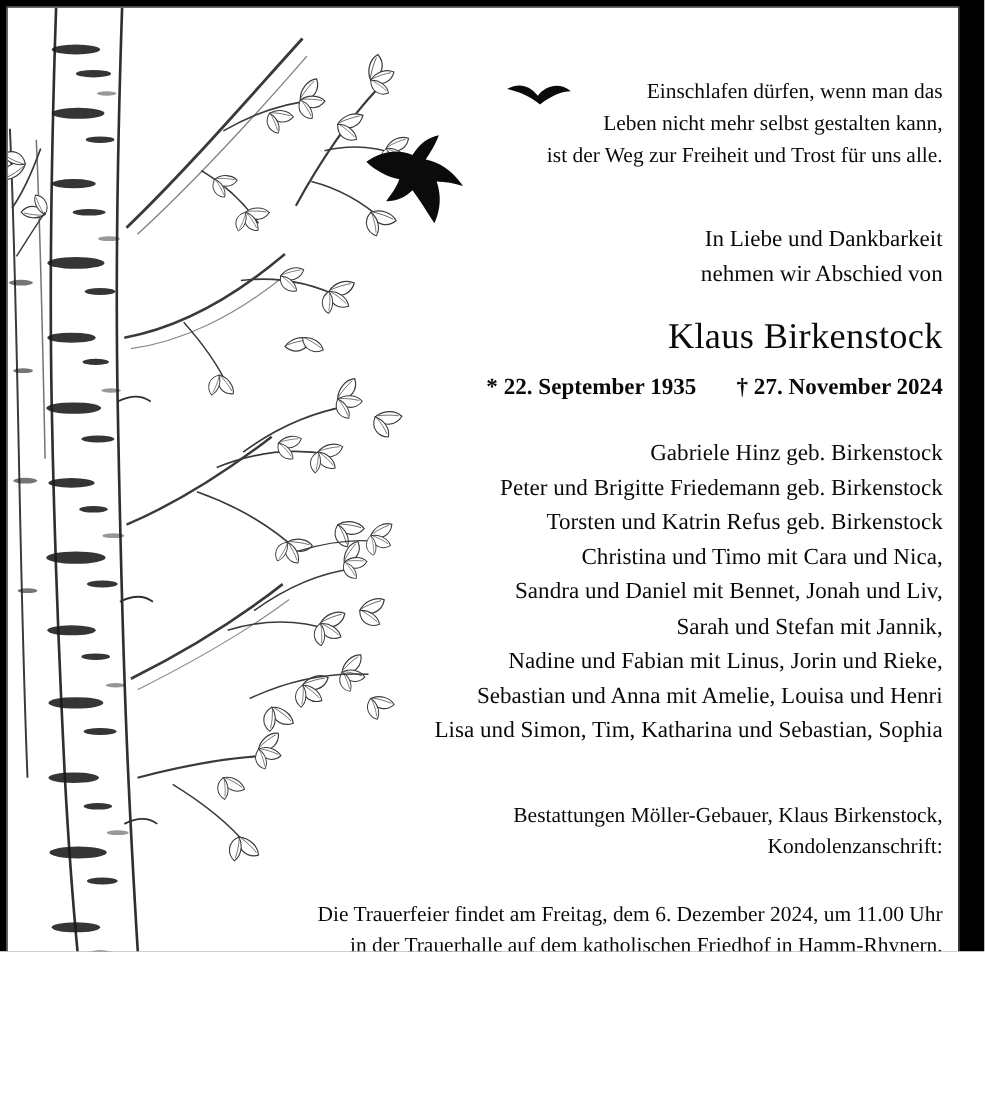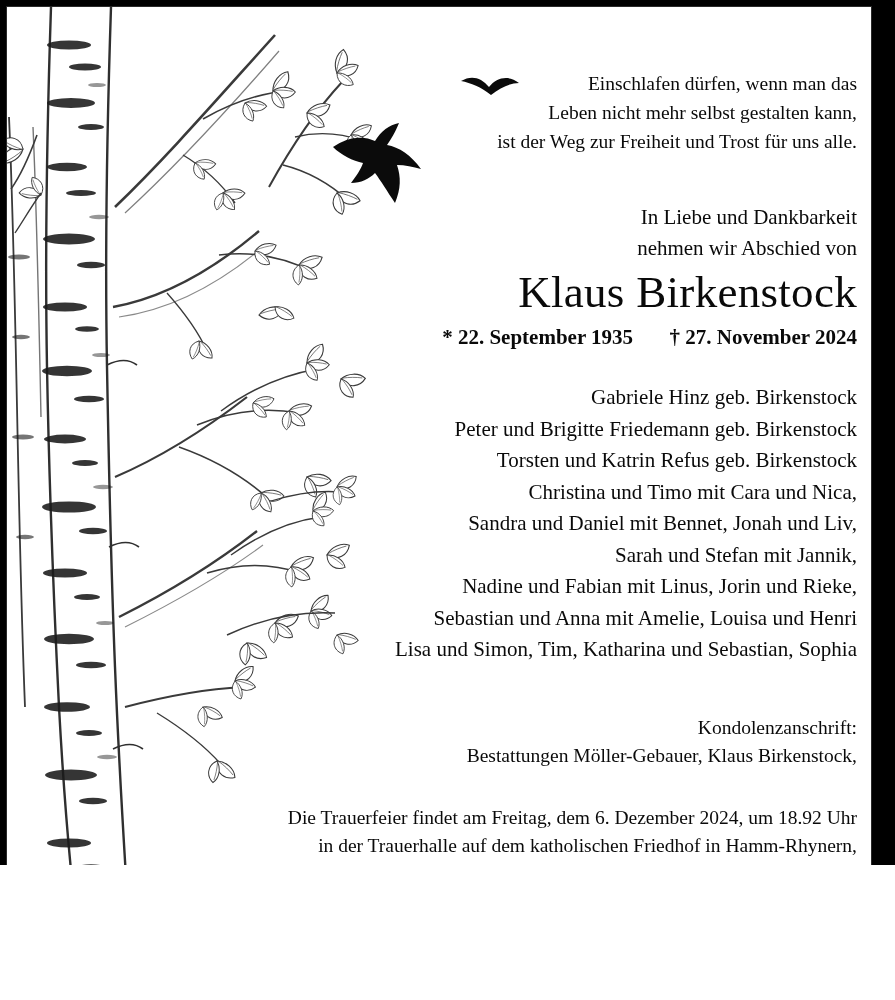--- a/index.html
+++ b/index.html
@@ -62,7 +62,8 @@
   .intro .ln { display: block; }
 
   .name {
-    font-size: 45px;
+    margin-top: 14px;
+    font-size: 33px;
     line-height: 56px;
     letter-spacing: 0.3px;
     white-space: nowrap;

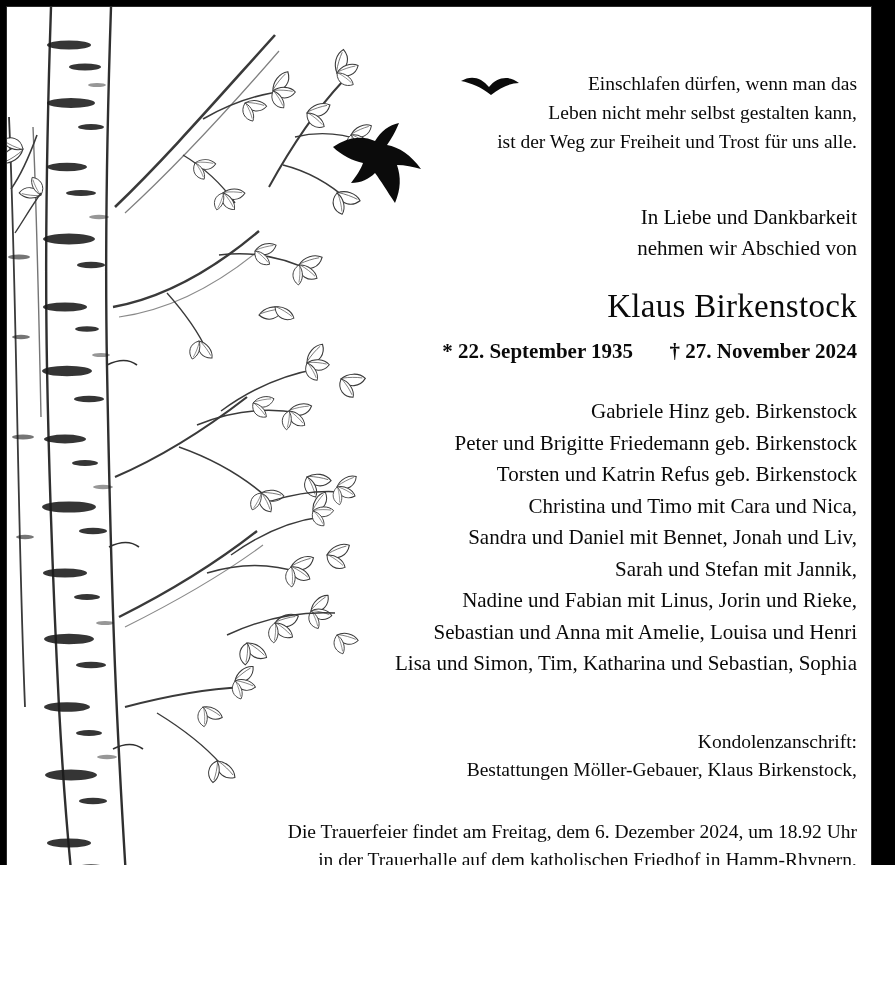--- a/index.html
+++ b/index.html
@@ -383,8 +383,8 @@
       </div>
 
       <div class="address">
+        <span class="ln">Bestattungen Möller-Gebauer, Klaus Birkenstock,</span>
         <span class="ln">Kondolenzanschrift:</span>
-        <span class="ln">Bestattungen Möller-Gebauer, Klaus Birkenstock,</span>
       </div>
 
       <div class="ceremony">

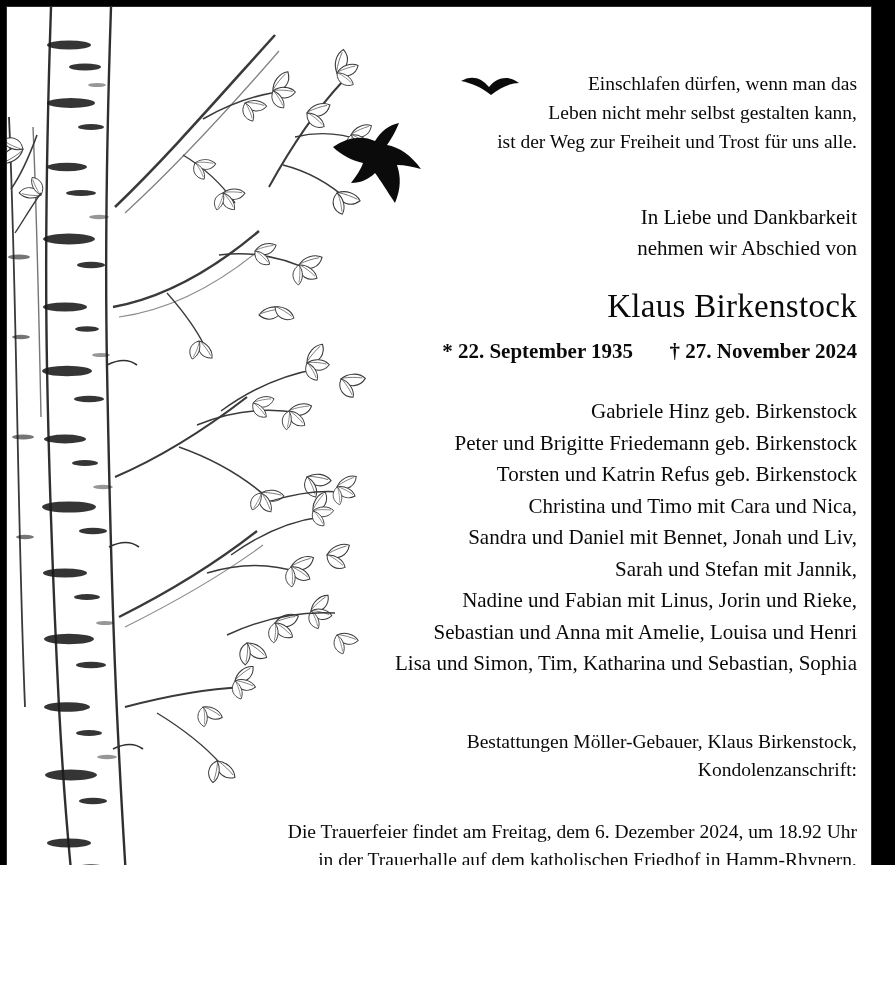--- a/index.html
+++ b/index.html
@@ -388,7 +388,7 @@
       </div>
 
       <div class="ceremony">
-        <span class="ln">Die Trauerfeier findet am Freitag, dem 6. Dezember 2024, um 18.92 Uhr</span>
+        <span class="ln">Die Trauerfeier findet am Freitag, dem 6. Dezember 2024, um 11.00 Uhr</span>
         <span class="ln">in der Trauerhalle auf dem katholischen Friedhof in Hamm-Rhynern,</span>
       </div>
 

